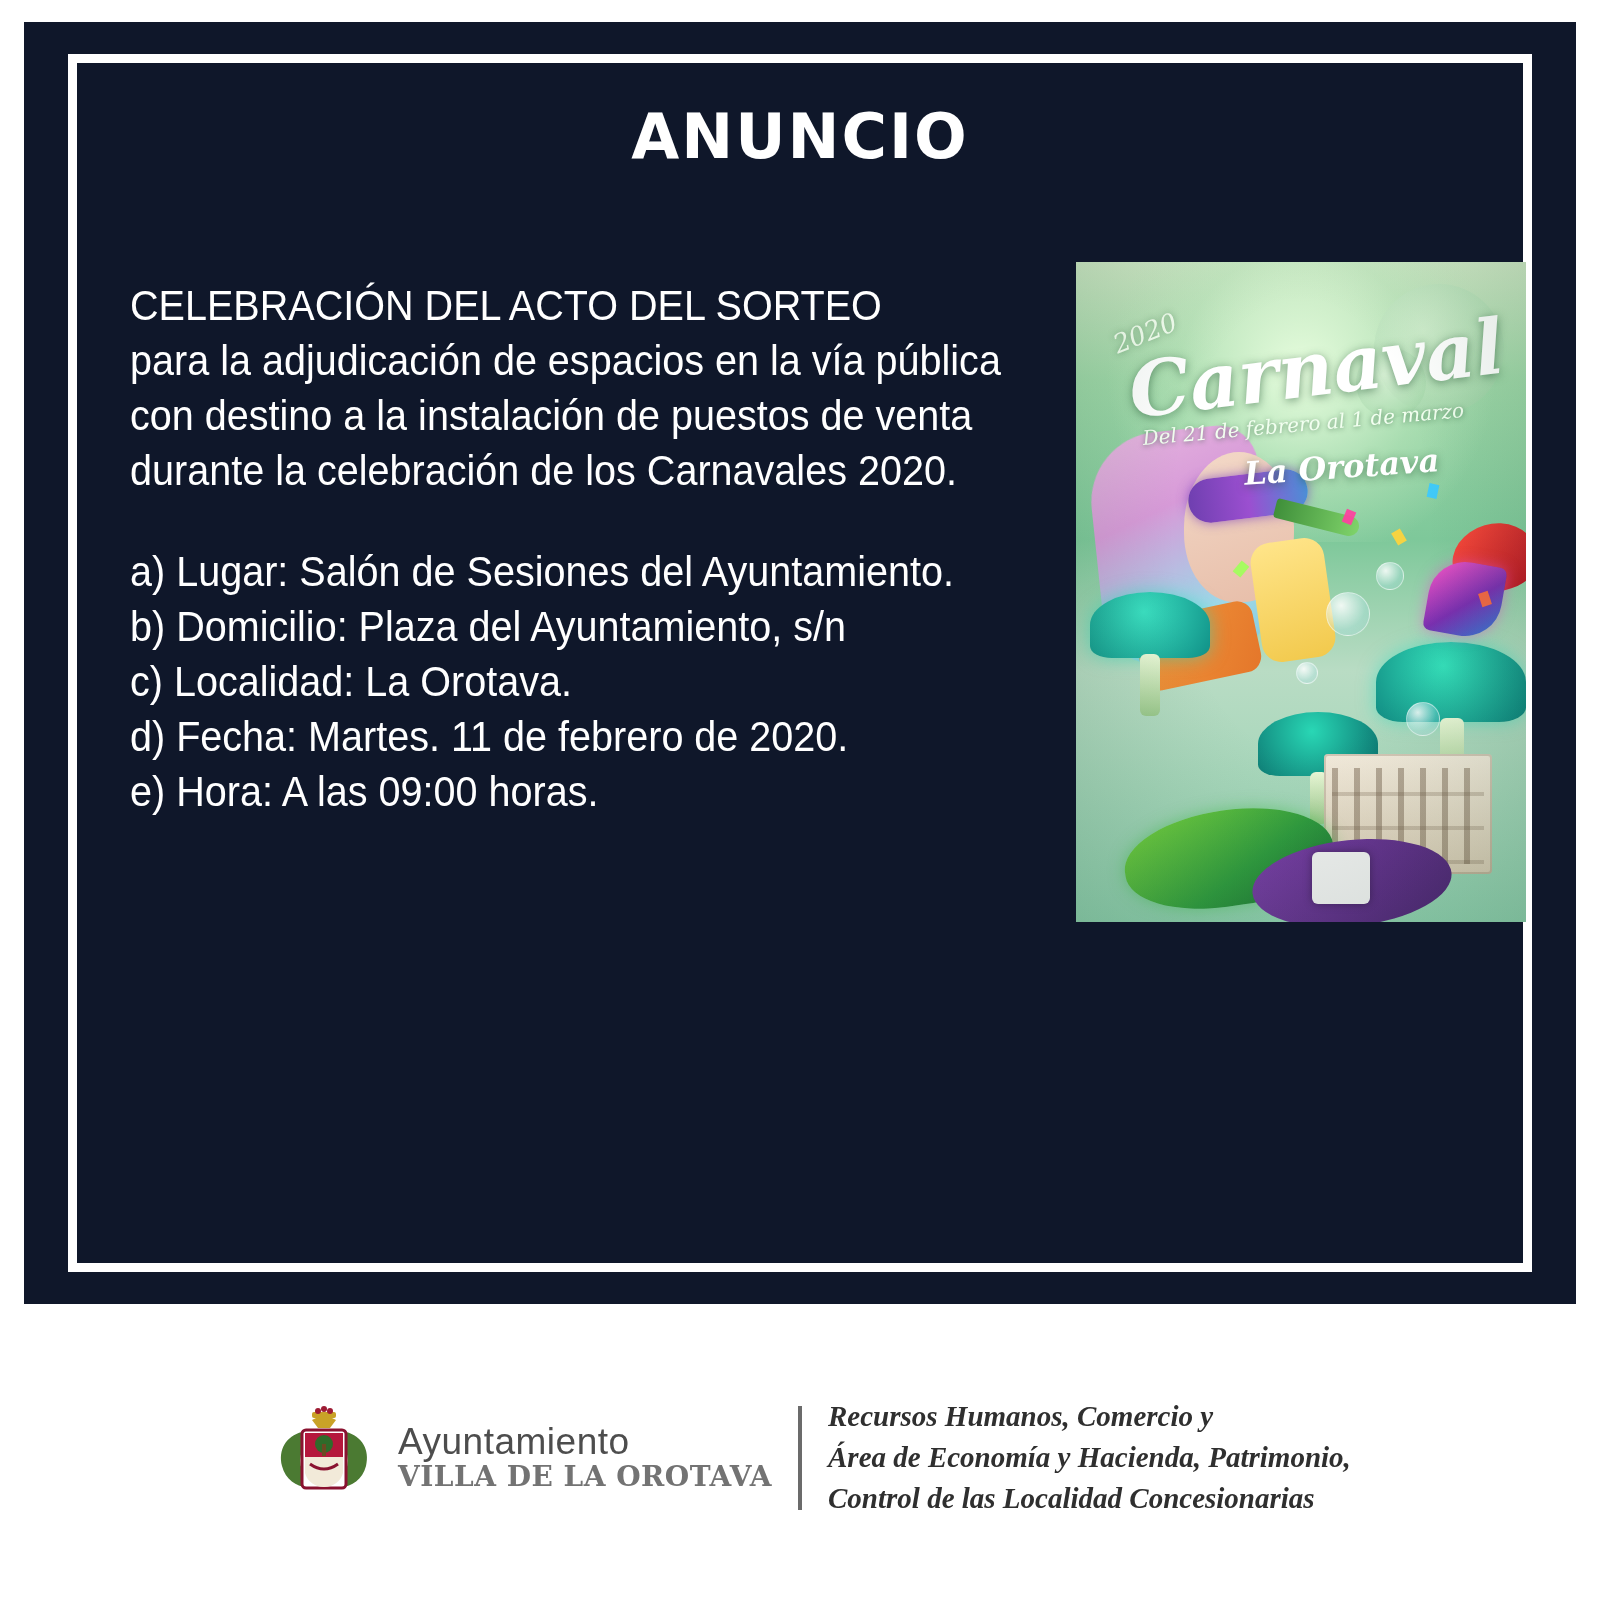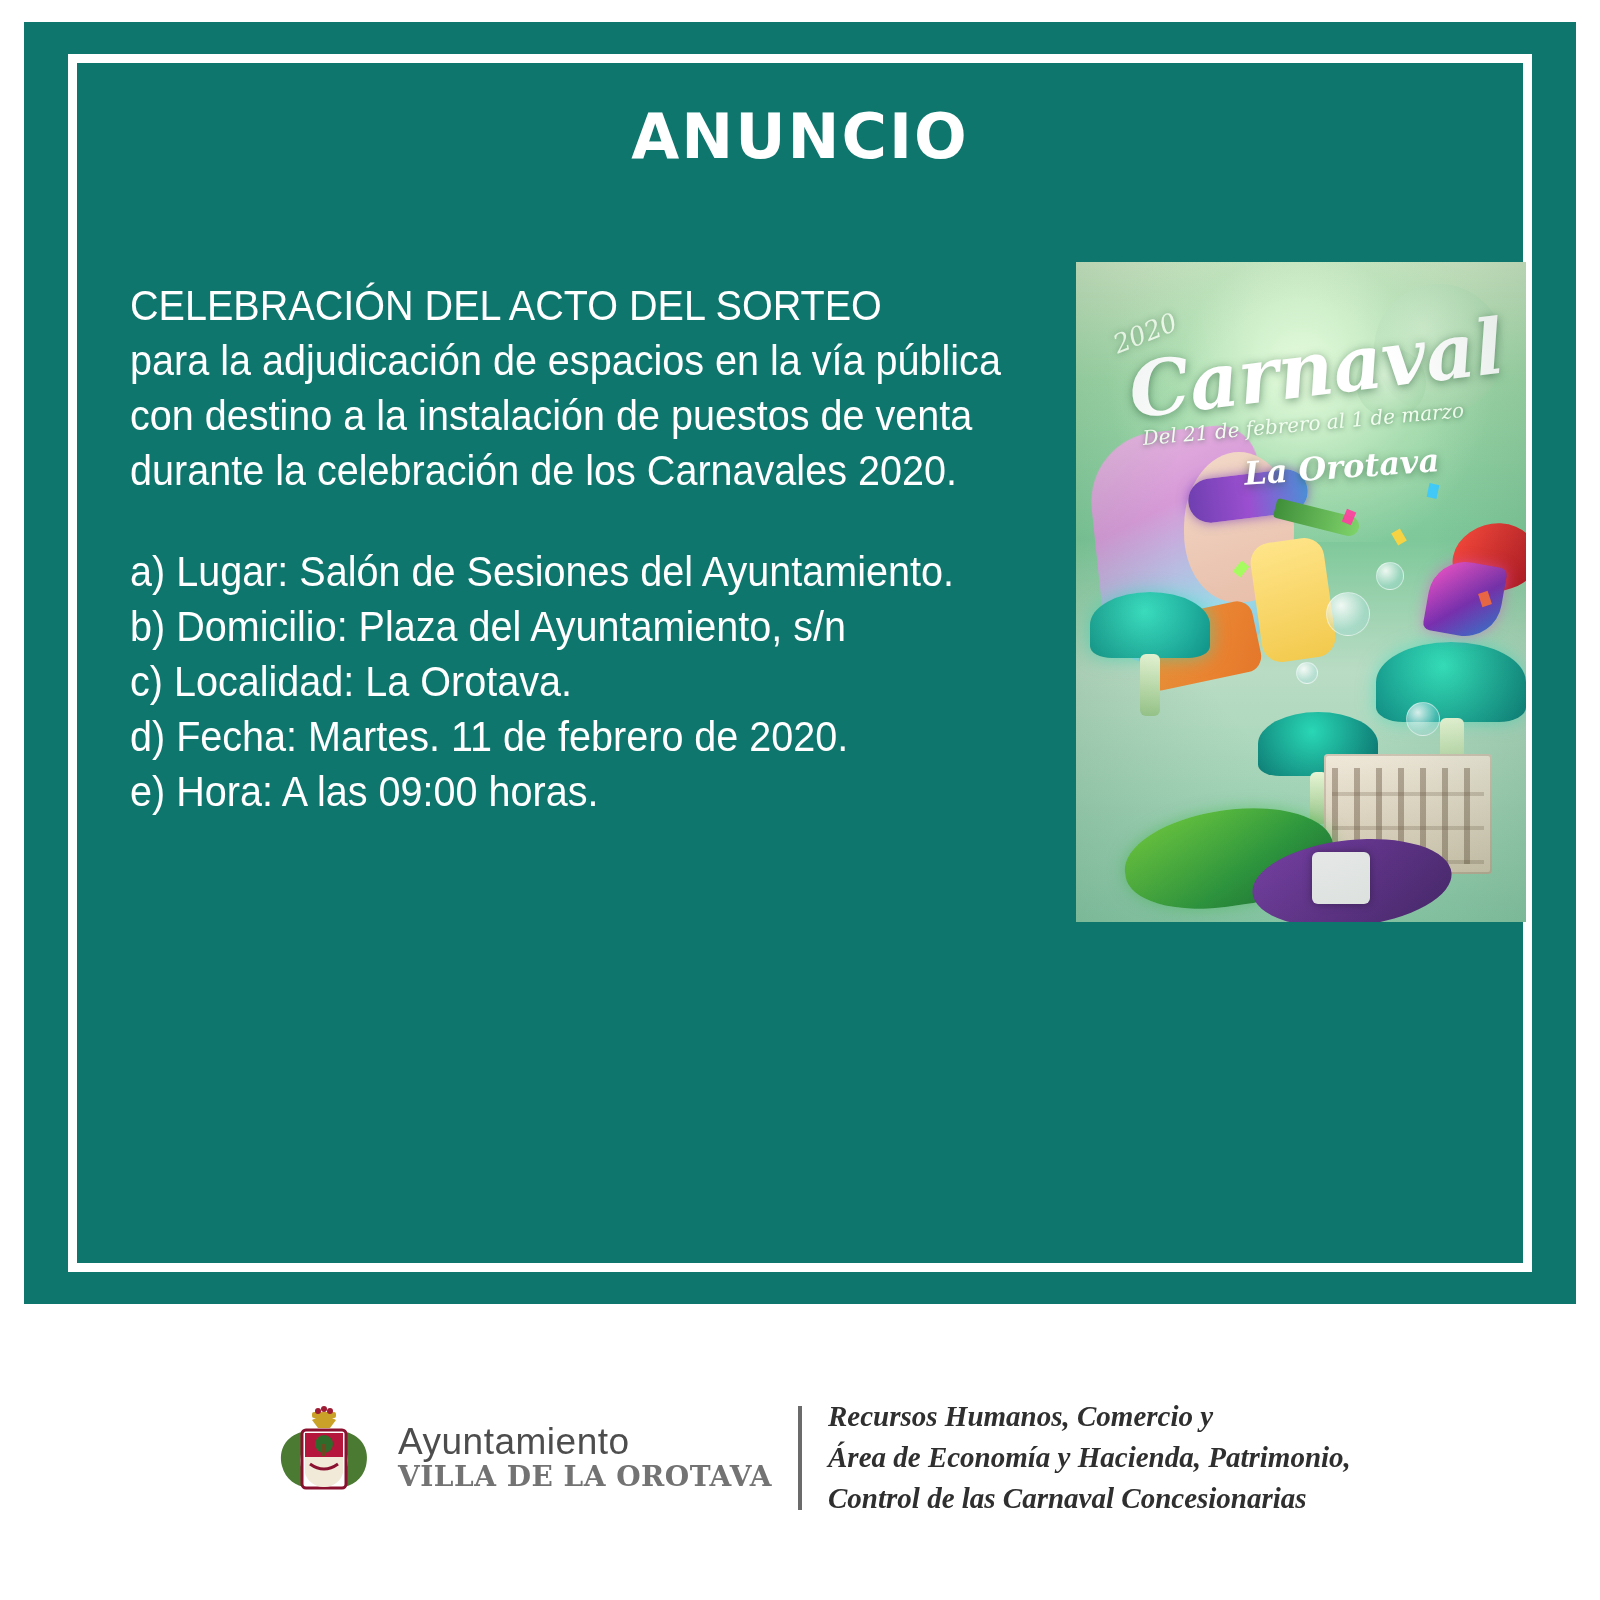--- a/index.html
+++ b/index.html
@@ -28,7 +28,7 @@
     top: 22px;
     width: 1552px;
     height: 1282px;
-    background: #0f766e;
+    background: #0f172a;
     box-sizing: border-box;
     padding-left: 12px;
   }

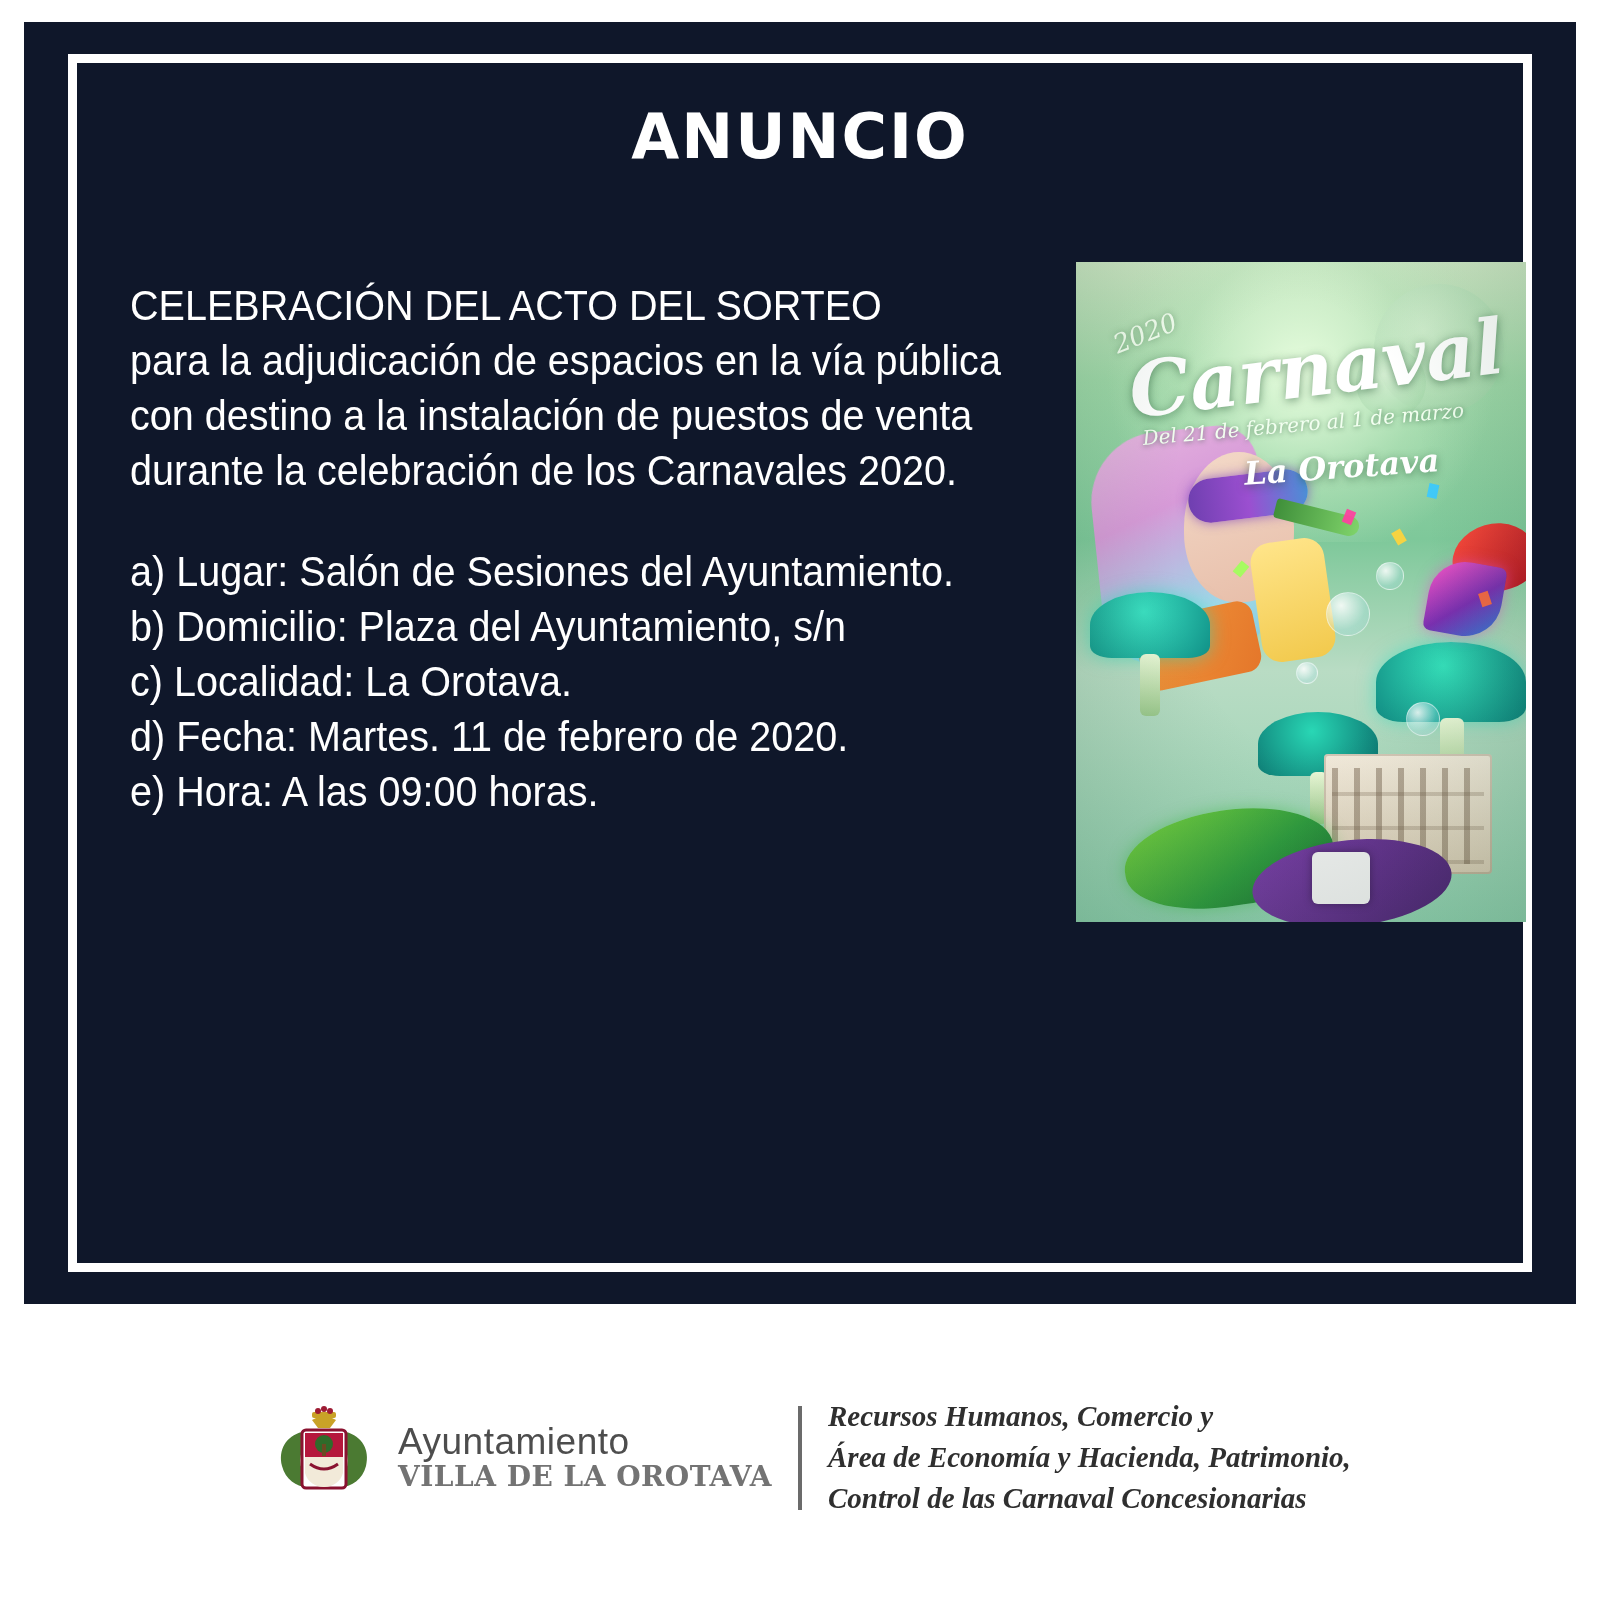--- a/index.html
+++ b/index.html
@@ -493,7 +493,7 @@
       <div class="dept">
         <div>Recursos Humanos, Comercio y</div>
         <div>Área de Economía y Hacienda, Patrimonio,</div>
-        <div>Control de las Carnaval Concesionarias</div>
+        <div>Control de las Localidad Concesionarias</div>
       </div>
 
     </div>

